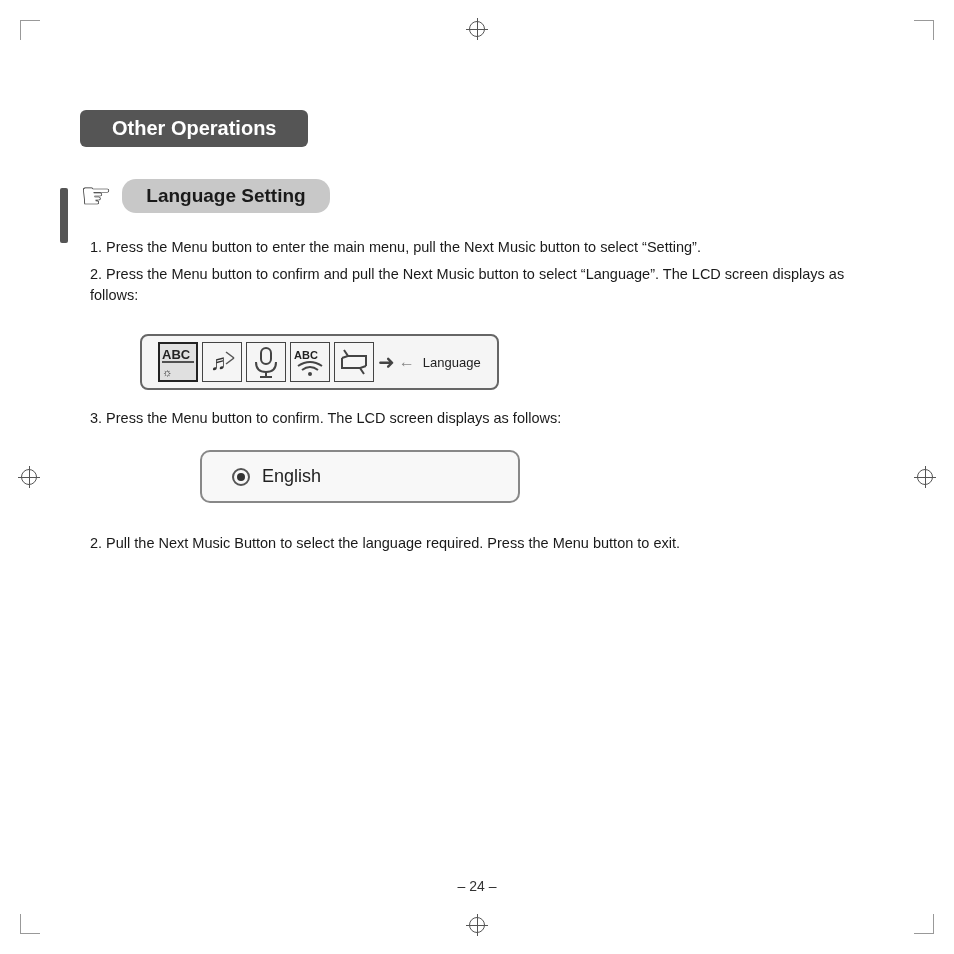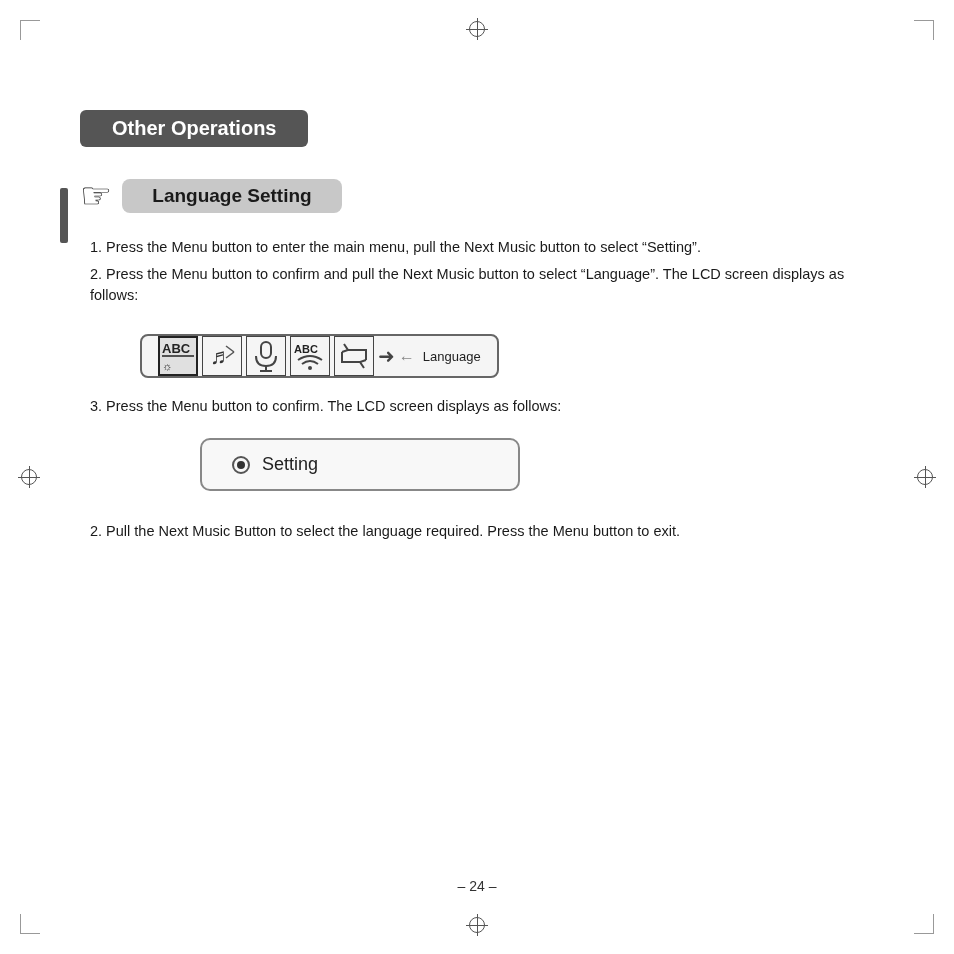--- a/index.html
+++ b/index.html
@@ -108,8 +108,8 @@
     .subsection-header {
       display: inline-block;
       background: #c8c8c8;
-      border-radius: 8px;
-      padding: 6px 30px;
+      border-radius: 14px;
+      padding: 6px 24px;
     }
     .subsection-header-text {
       color: #1a1a1a;

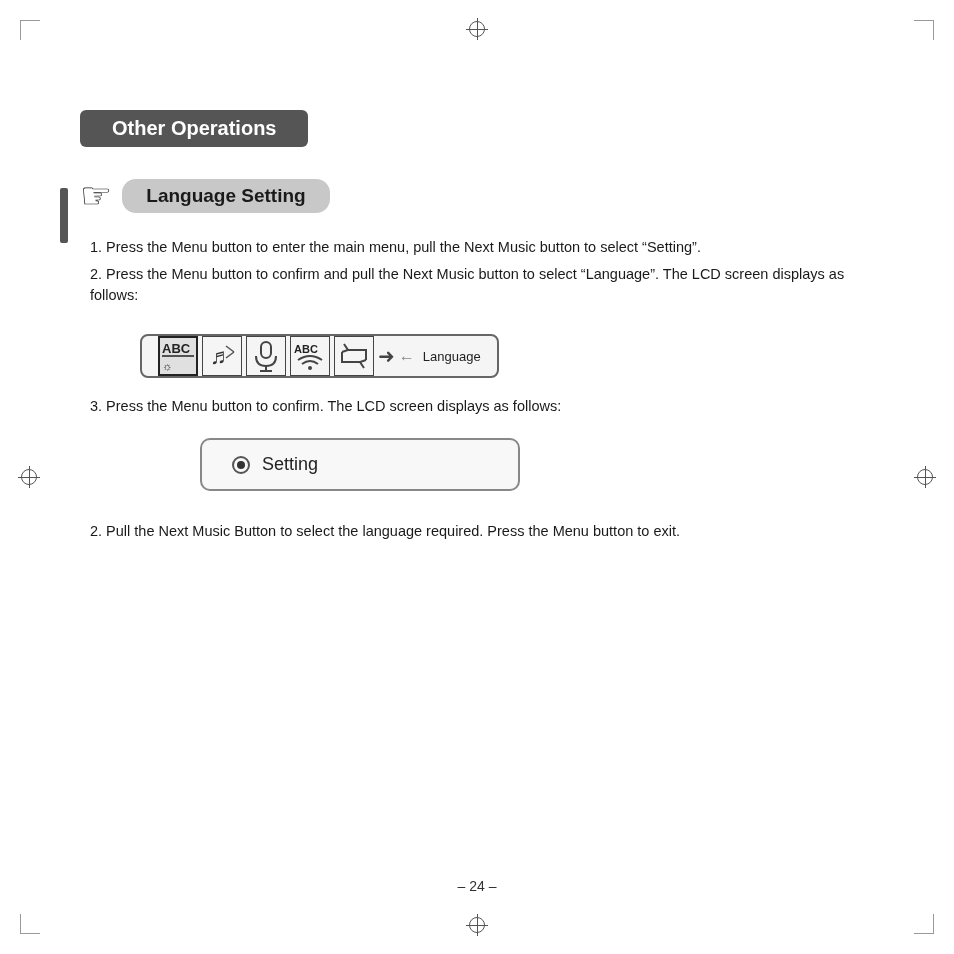--- a/index.html
+++ b/index.html
@@ -134,7 +134,7 @@
       border: 2px solid #666;
       border-radius: 8px;
       background: #f5f5f5;
-      padding: 0 16px;
+      padding: 6px 16px;
       display: inline-flex;
       align-items: center;
       margin: 10px 0 20px 60px;

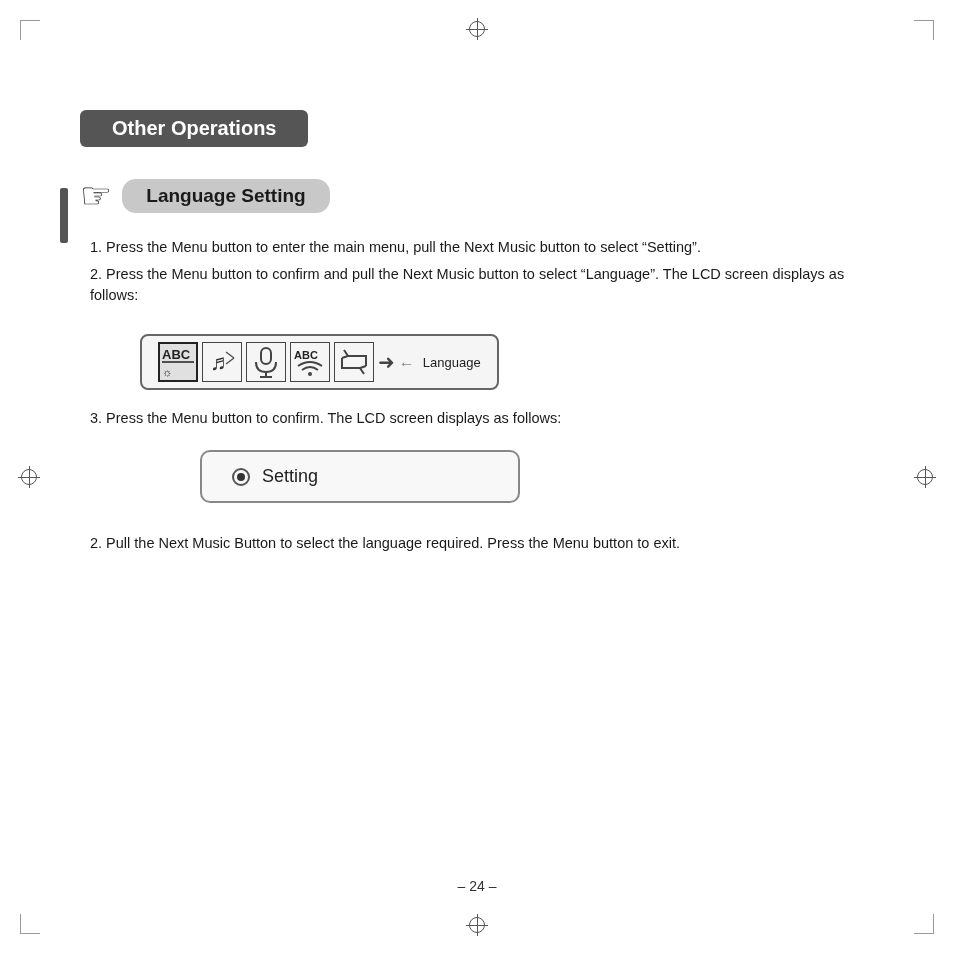--- a/index.html
+++ b/index.html
@@ -362,7 +362,7 @@
     <div class="radio-dot">
       <div class="radio-dot-inner"></div>
     </div>
-    <span class="english-text">Setting</span>
+    <span class="english-text">English</span>
   </div>
 
   

